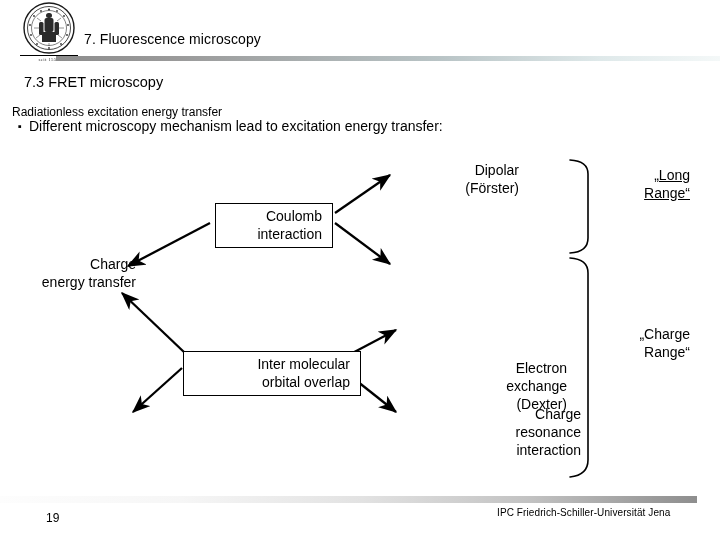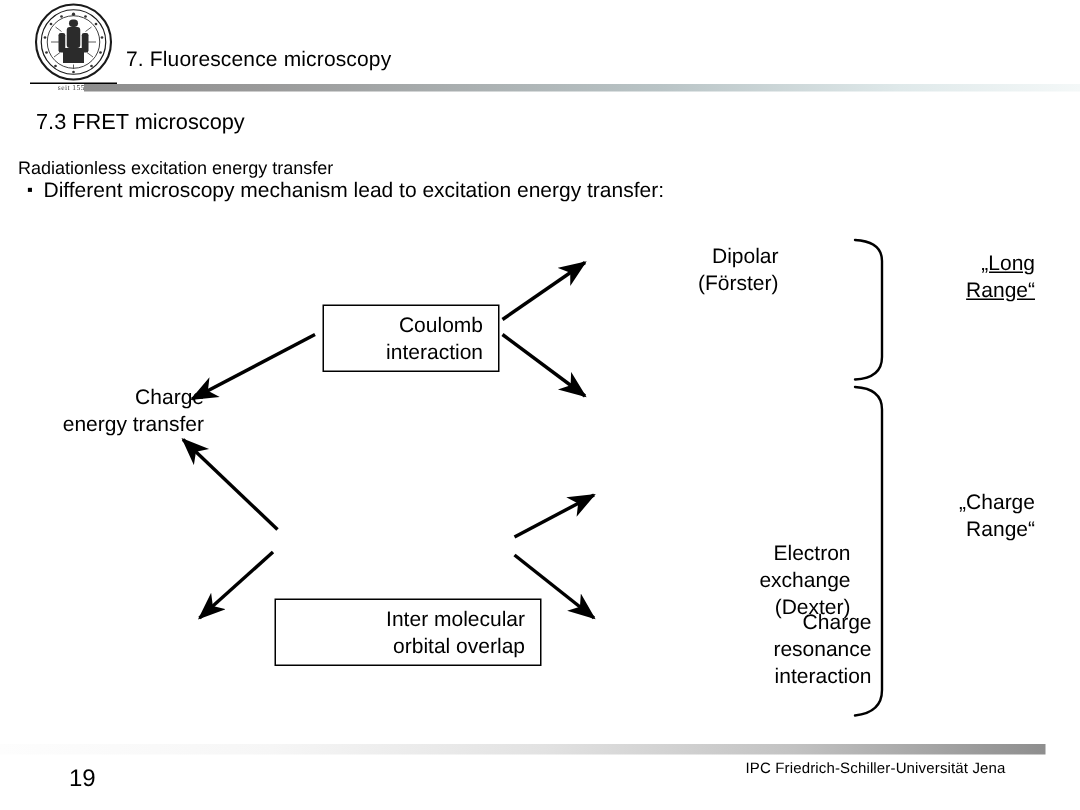--- a/index.html
+++ b/index.html
@@ -135,7 +135,7 @@
 
   
   #node-coulomb      { left: 215px; top: 63px;  width: 96px; }
-  #node-intermol     { left: 183px; top: 211px; width: 156px; margin-top: 48px; }
+  #node-intermol     { left: 183px; top: 211px; width: 156px; }
 
   #node-singlet      { left: 4px;   top: 115px; width: 132px; }
   #node-triplet      { left: 11px;  top: 272px; width: 128px; }

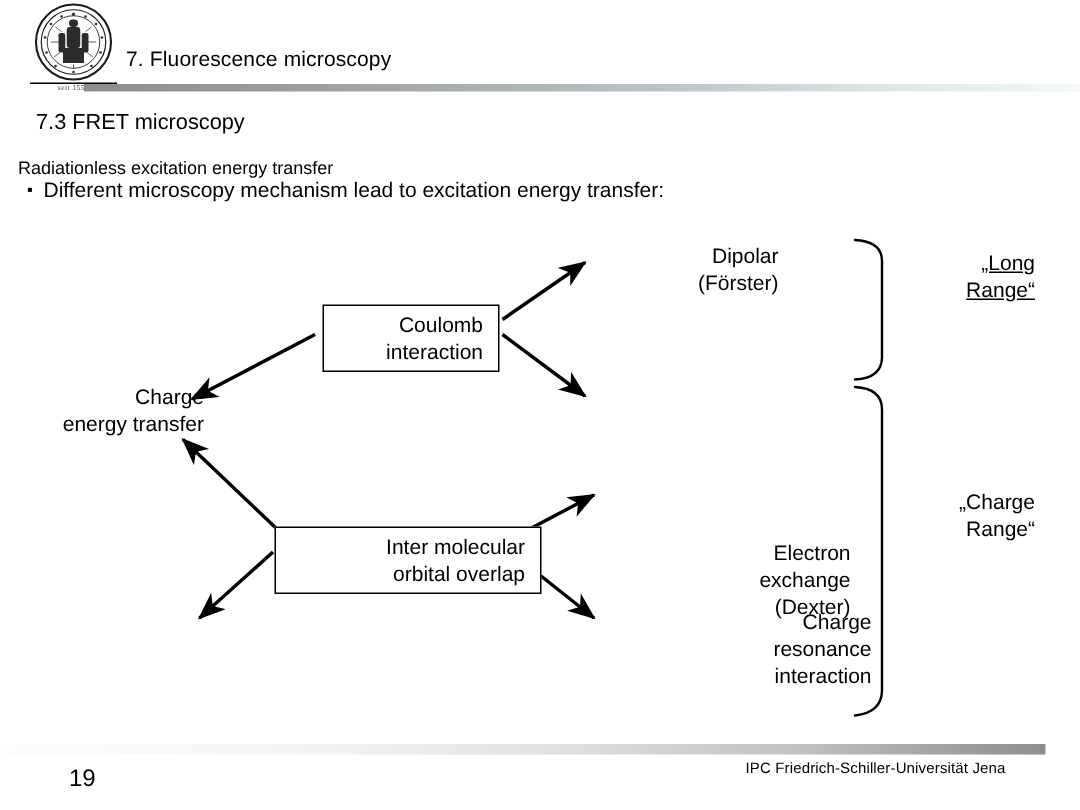--- a/index.html
+++ b/index.html
@@ -161,7 +161,7 @@
     position: absolute;
     left: 46px;
     top: 511px;
-    font-size: 16px;
+    font-size: 12px;
     color: #000;
   }
   .footer-credit {

